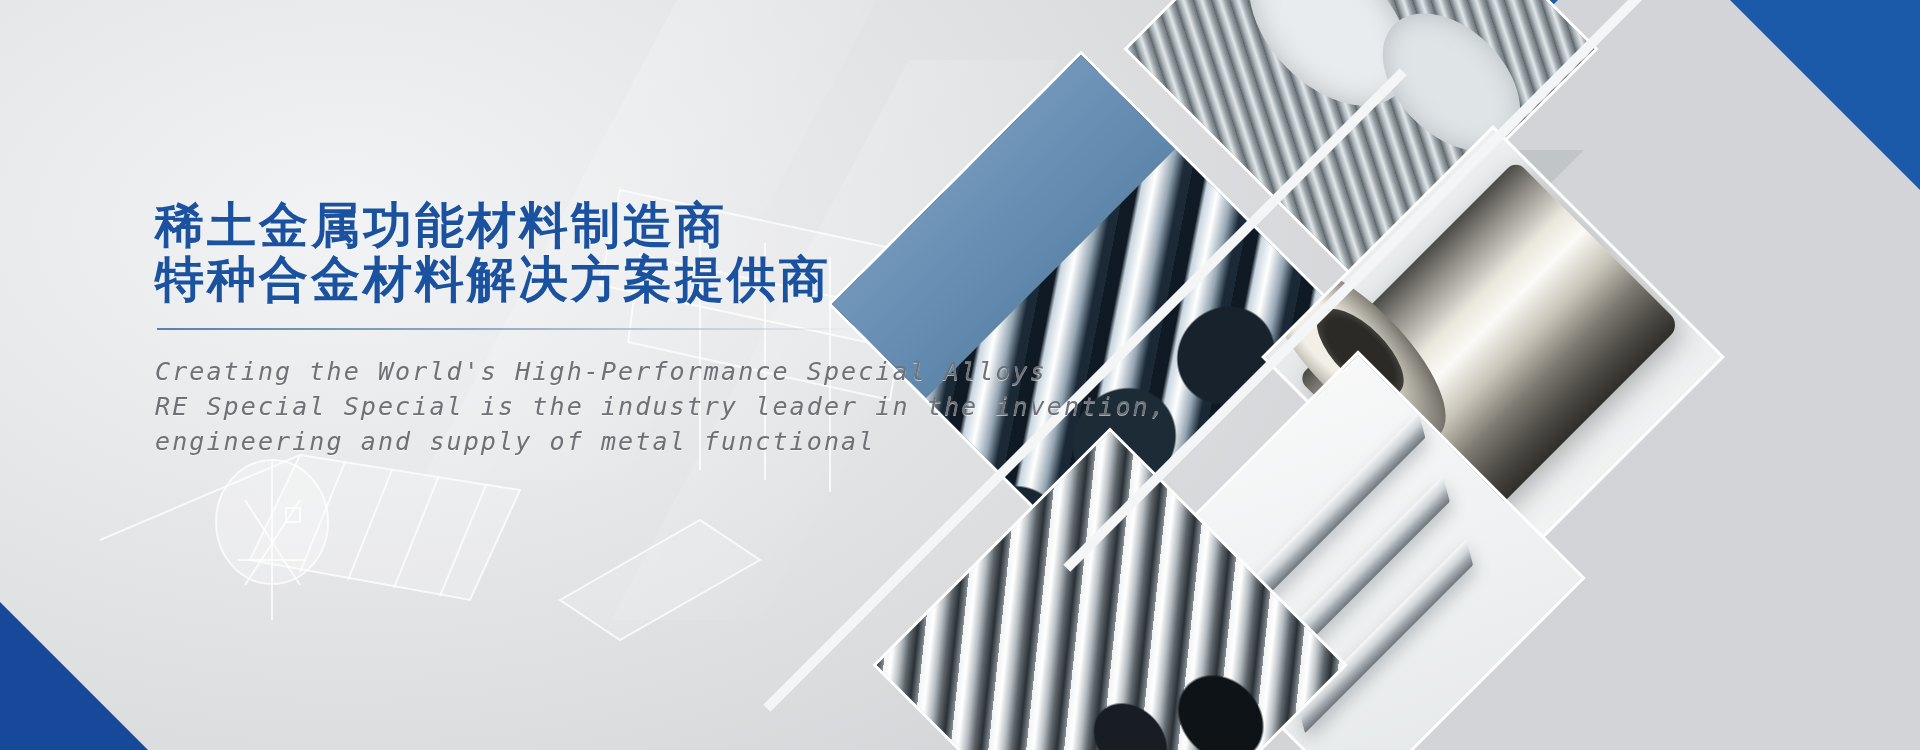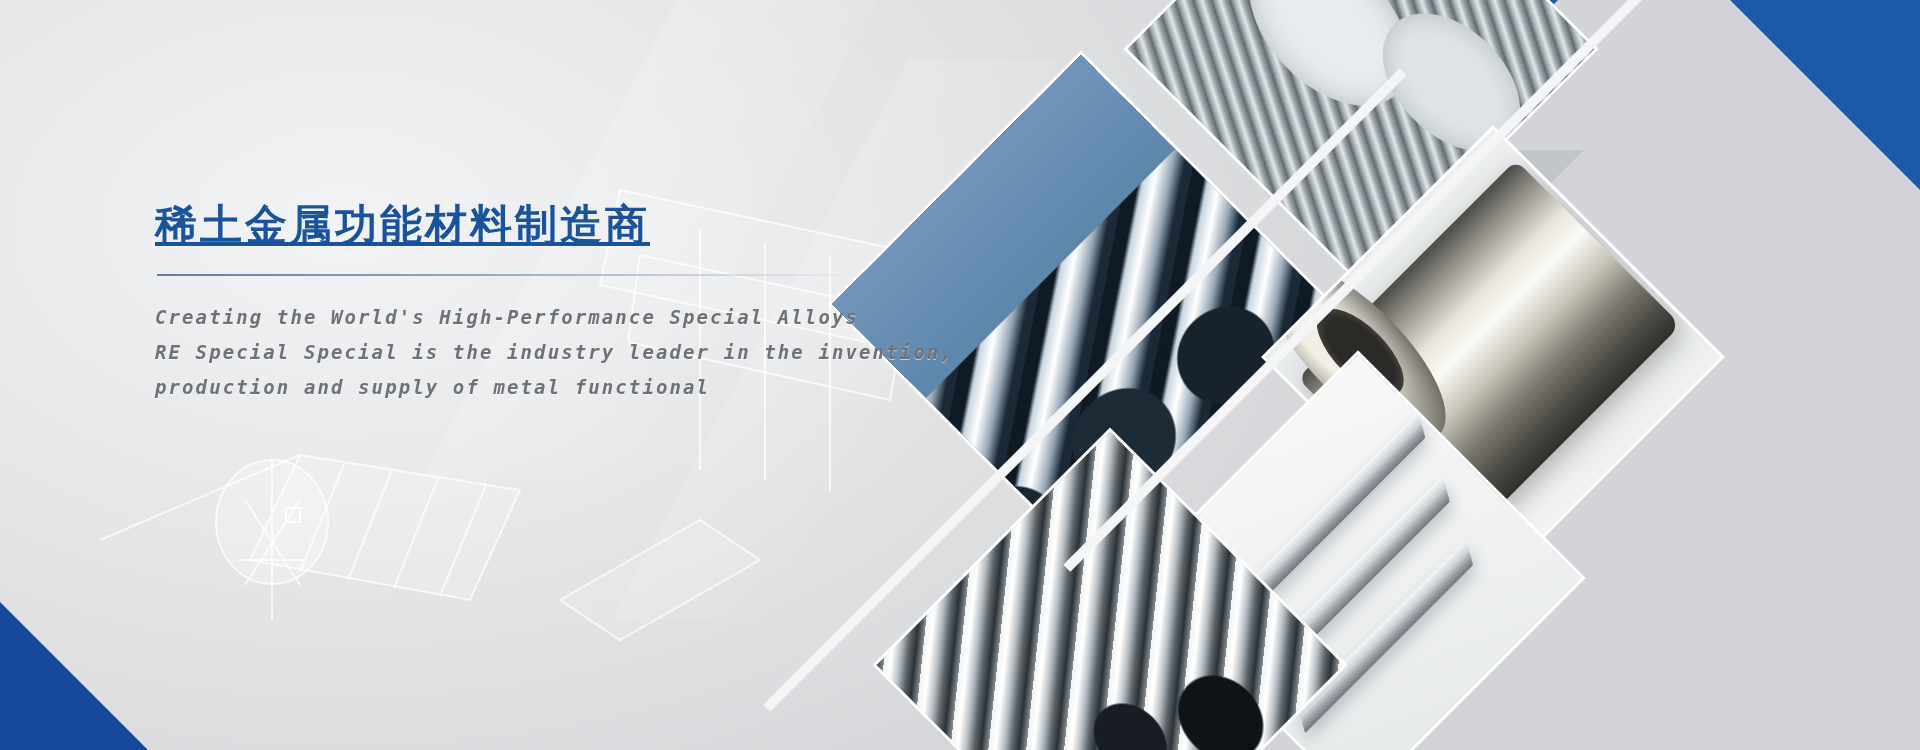--- a/index.html
+++ b/index.html
@@ -27,13 +27,12 @@
   #textblock{position:absolute;left:155px;top:198px;width:760px;}
   .cnline{
     color:#1a52a0;
-    font-size:42px;
+    font-size:49px;
     font-weight:bold;
     letter-spacing:3px;
     line-height:54px;
     white-space:nowrap;
     text-shadow:0 1px 1px rgba(255,255,255,.55);
-    text-decoration:underline;
   }
   #divider{
     width:706px;height:2px;margin:22px 0 24px 2px;

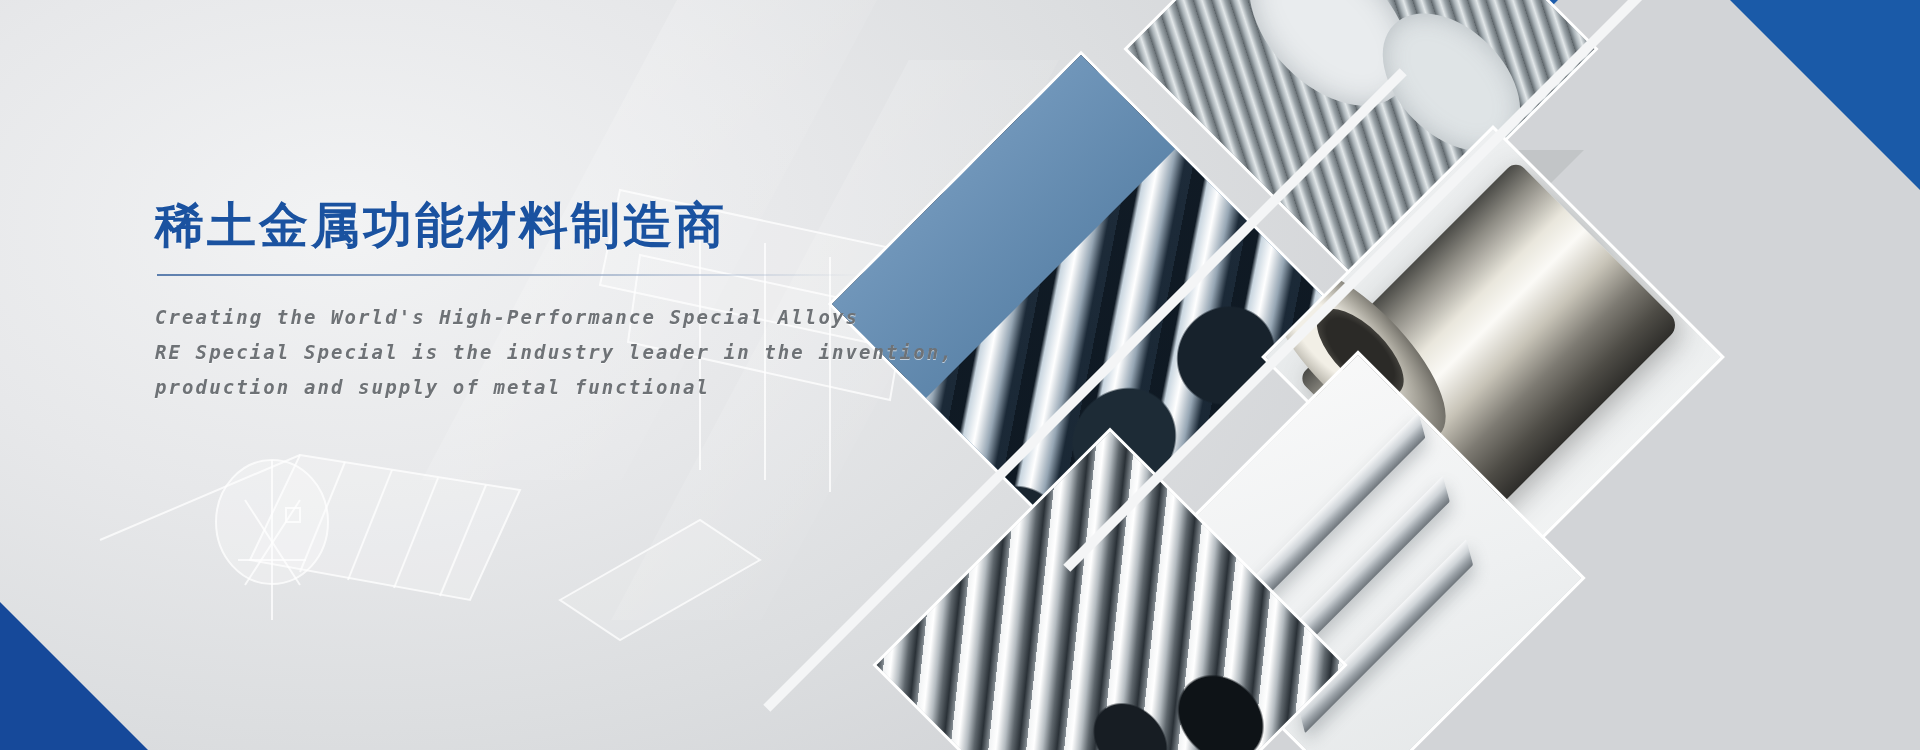--- a/index.html
+++ b/index.html
@@ -281,6 +281,7 @@
 
   <div id="textblock">
     <div class="cnline">稀土金属功能材料制造商</div>
+    <div class="cnline">特种合金材料解决方案提供商</div>
 
     <div id="divider"></div>
 

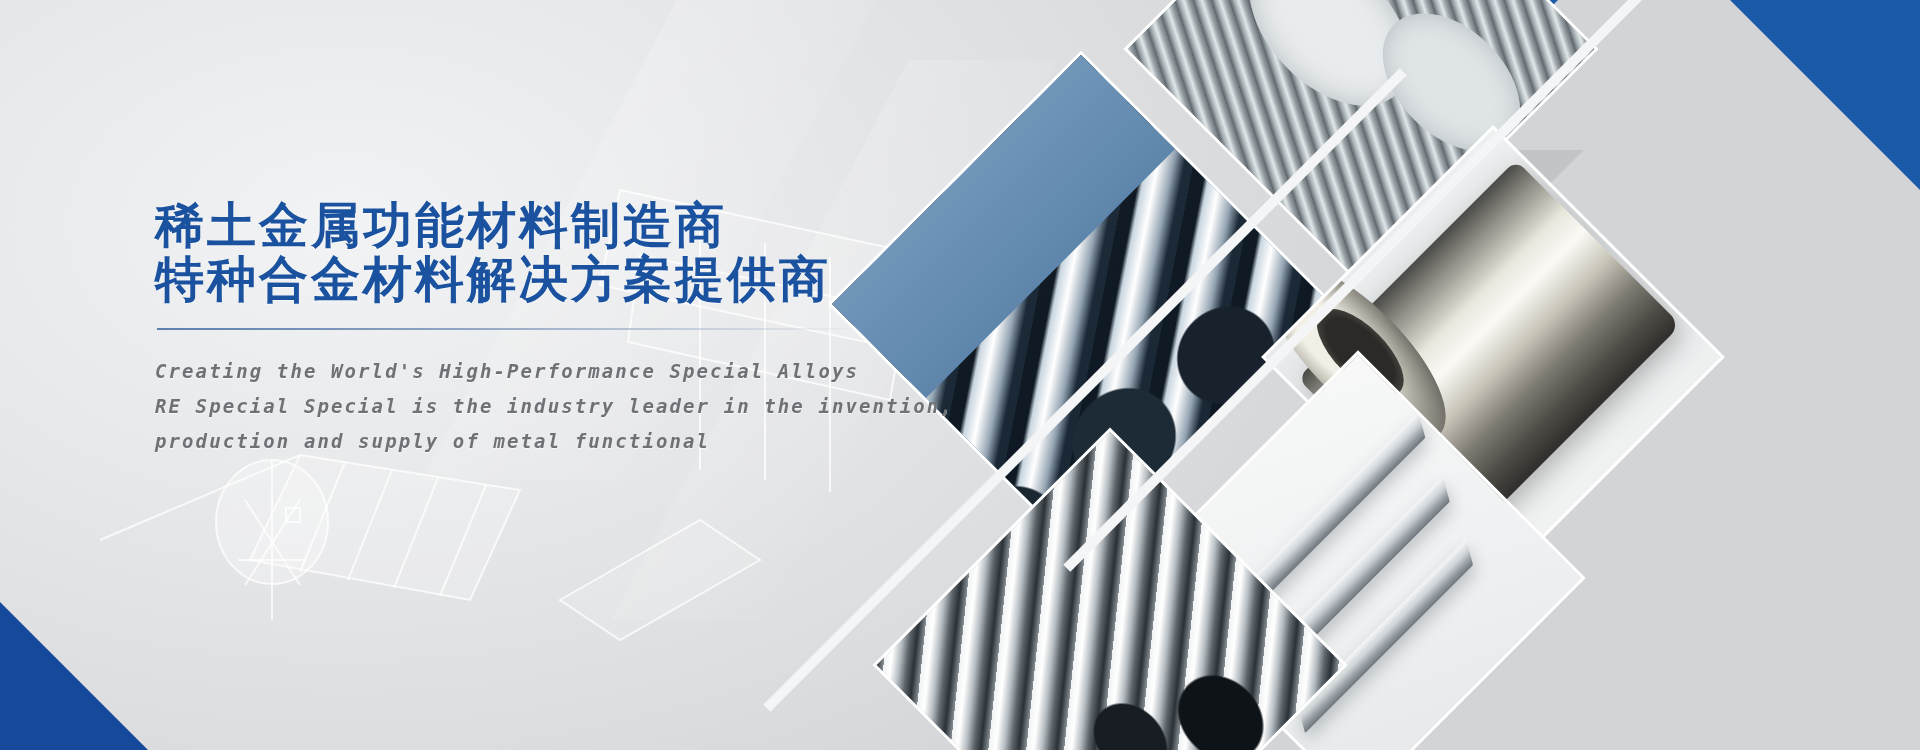--- a/index.html
+++ b/index.html
@@ -40,9 +40,9 @@
   }
   .enline{
     color:#6e7276;
-    font-size:19px;
+    font-size:25px;
     font-style:italic;
-    font-weight:bold;
+    font-weight:normal;
     letter-spacing:2.1px;
     line-height:35px;
     white-space:nowrap;

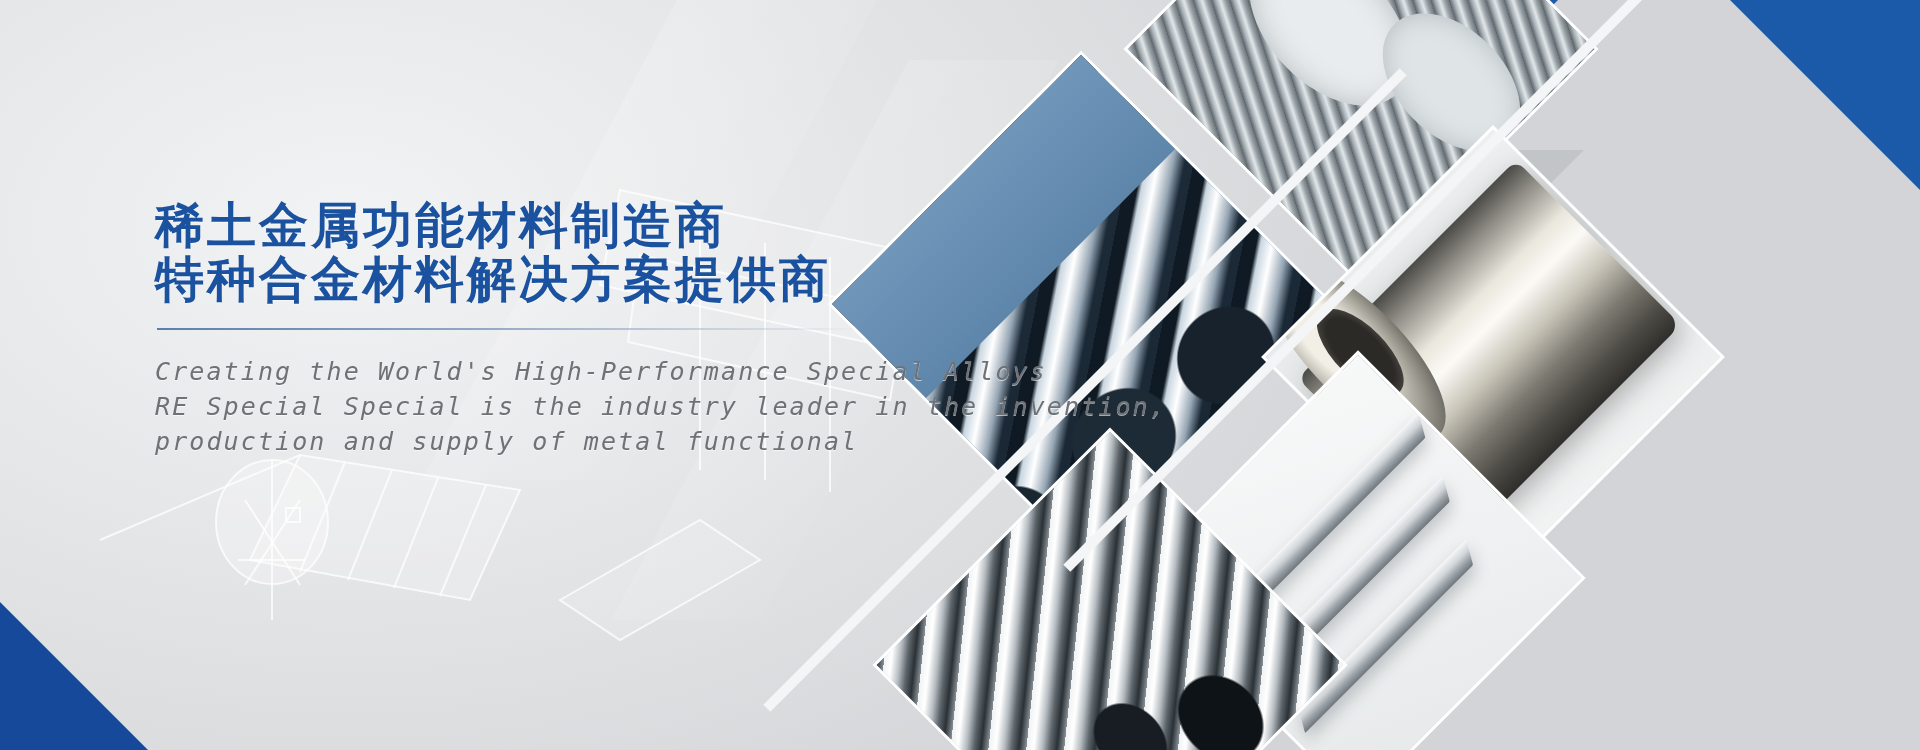--- a/index.html
+++ b/index.html
@@ -287,7 +287,7 @@
 
     <div class="enline">Creating the World's High-Performance Special Alloys</div>
     <div class="enline">RE Special Special is the industry leader in the invention,</div>
-    <div class="enline">production and supply of metal functional</div>
+    <div class="enline">engineering and supply of metal functional</div>
   </div>
 
 </div>

